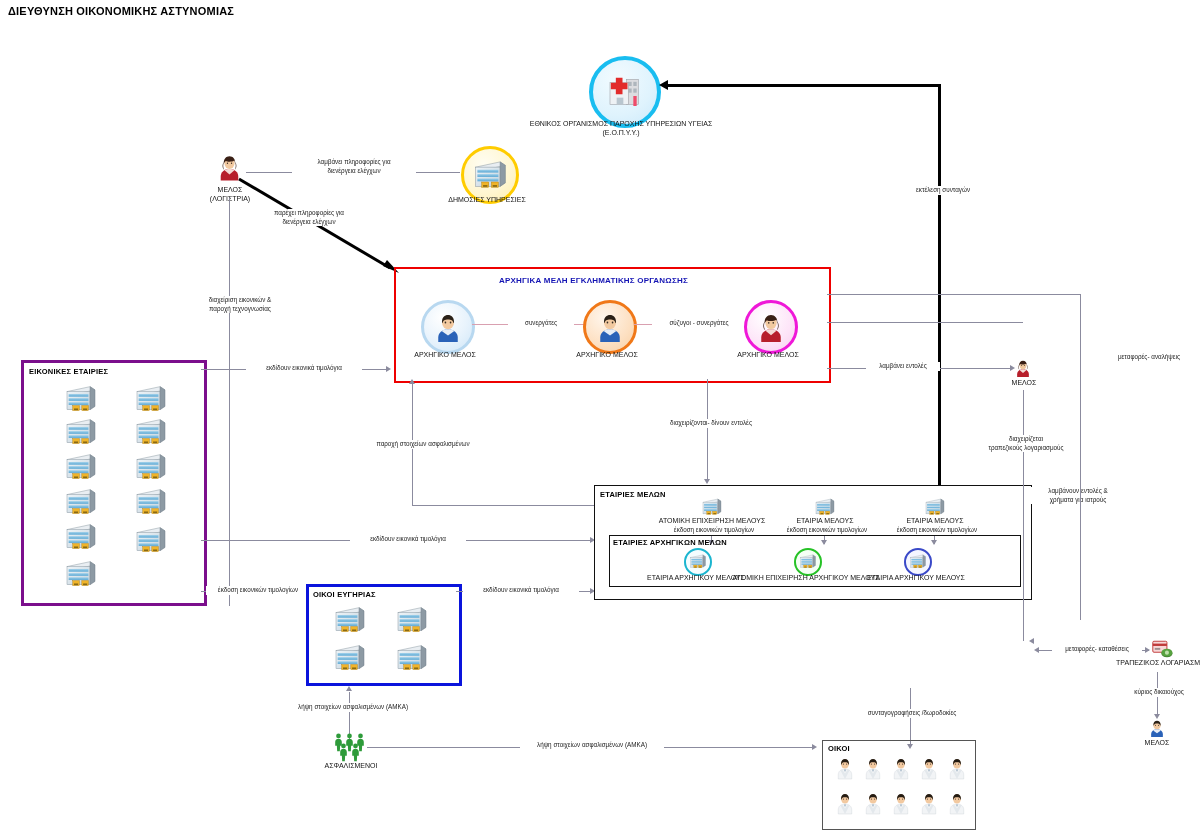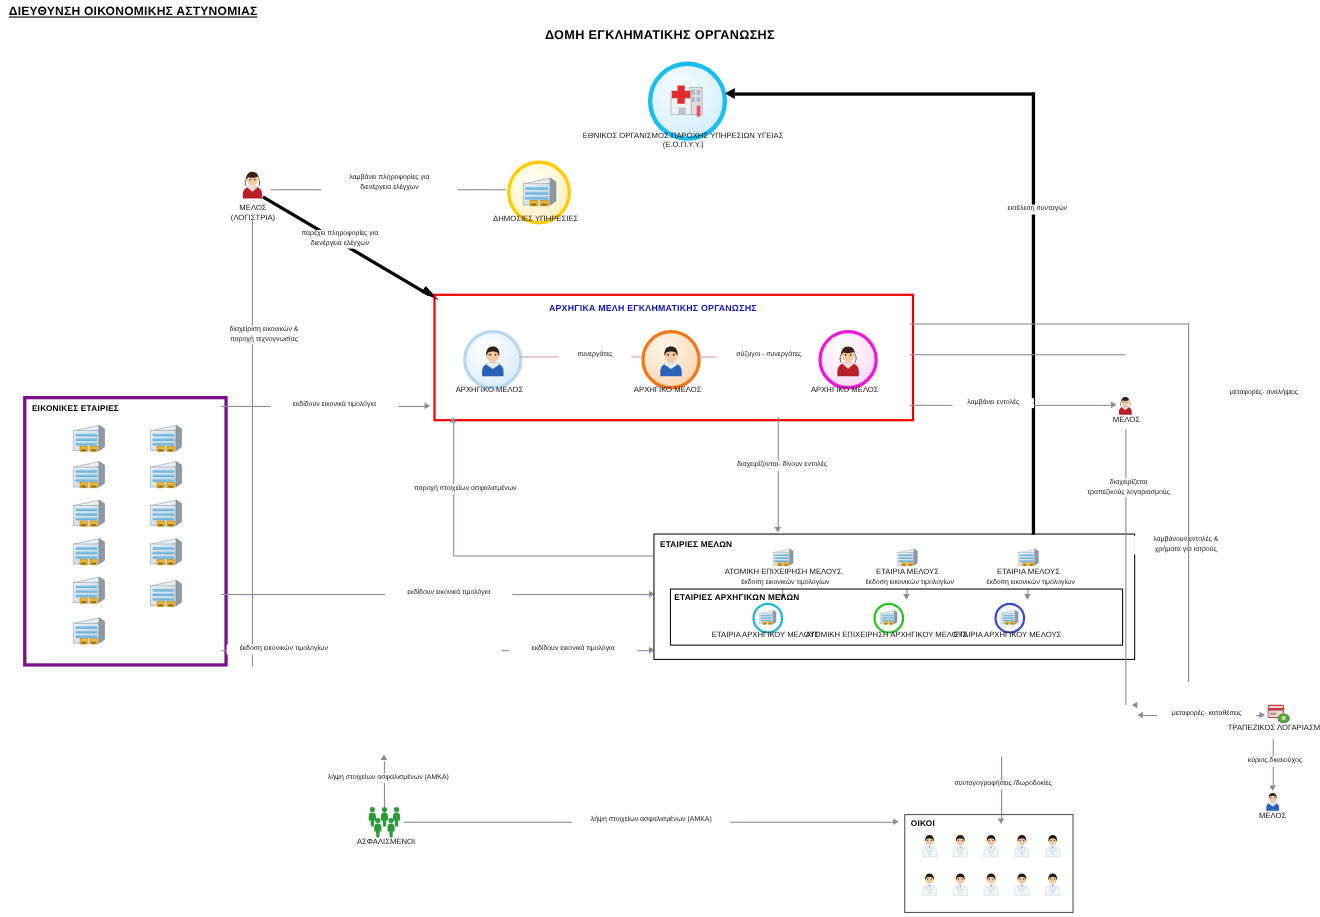--- a/index.html
+++ b/index.html
@@ -9,7 +9,7 @@
   #stage{position:absolute;left:0;top:0;width:1200px;height:834px;}
   .abs{position:absolute;}
   
-  .hdr-title{font-size:11px;font-weight:bold;text-decoration:underline;letter-spacing:.2px;}
+  .hdr-title{font-size:11px;font-weight:bold;letter-spacing:.2px;}
   .main-title{font-size:11.5px;font-weight:bold;letter-spacing:.3px;text-align:center;}
   .node-cap{font-size:7px;text-align:center;line-height:1.25;color:#111;white-space:nowrap;}
   .edge-lbl{font-size:6.3px;text-align:center;line-height:1.35;color:#1a1a1a;

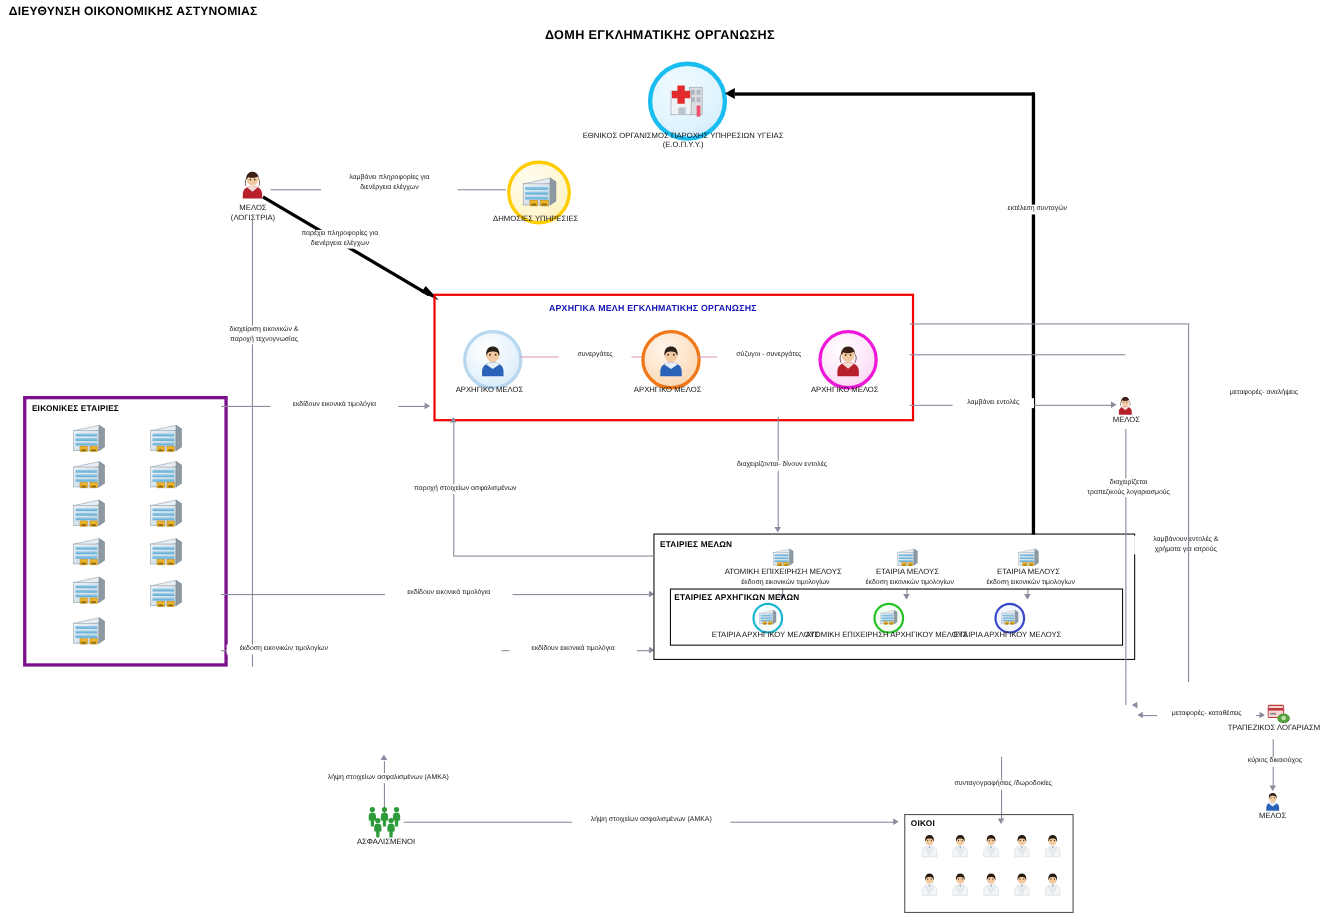--- a/index.html
+++ b/index.html
@@ -139,7 +139,6 @@
 
   <div class="abs hdr-title" style="left:8px;top:5px;">ΔΙΕΥΘΥΝΣΗ ΟΙΚΟΝΟΜΙΚΗΣ ΑΣΤΥΝΟΜΙΑΣ</div>
 
-  <div class="abs main-title" style="left:430px;top:26px;width:340px;">ΔΟΜΗ ΕΓΚΛΗΜΑΤΙΚΗΣ ΟΡΓΑΝΩΣΗΣ</div>
 
   <div class="circ cyan" style="left:589px;top:56px;width:64px;height:64px;">
     <svg class="ico" style="left:12px;top:12px;width:40px;height:38px;">

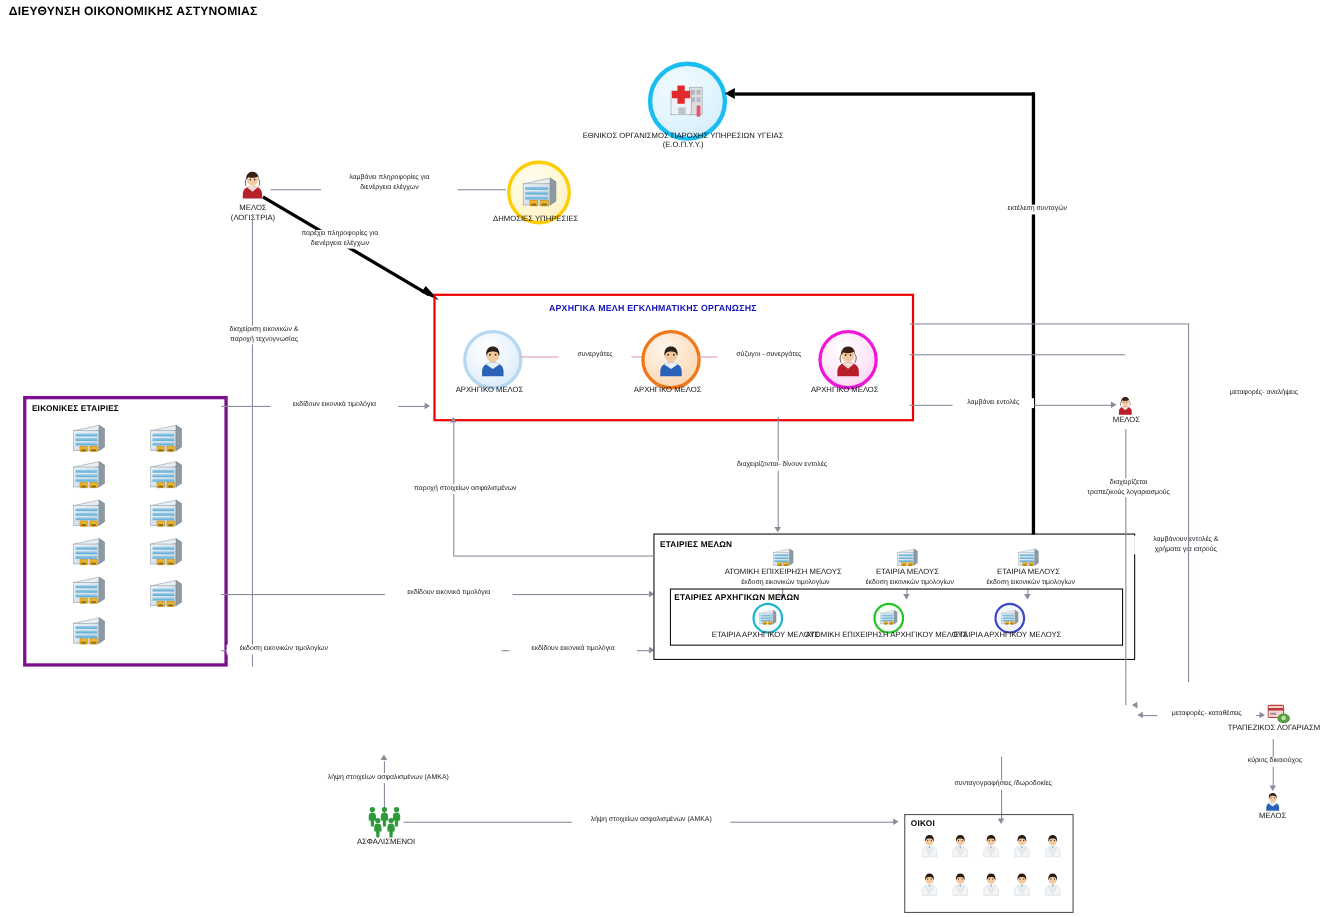--- a/index.html
+++ b/index.html
@@ -274,6 +274,21 @@
   <div class="ar ar-r" style="left:301px;top:588px;"></div>
   <div class="abs edge-lbl" style="left:206px;top:586px;width:100px;">έκδοση εικονικών τιμολογίων</div>
 
+  <div class="box bx-blue" style="left:306px;top:584px;width:150px;height:96px;">
+    <div class="abs box-title" style="left:4px;top:3px;">ΟΙΚΟΙ ΕΥΓΗΡΙΑΣ</div>
+    <svg class="ico" style="left:24px;top:19px;width:34px;height:28px;">
+        <use href="#ic-building"></use>
+      </svg>
+    <svg class="ico" style="left:86px;top:19px;width:34px;height:28px;">
+        <use href="#ic-building"></use>
+      </svg>
+    <svg class="ico" style="left:24px;top:57px;width:34px;height:28px;">
+        <use href="#ic-building"></use>
+      </svg>
+    <svg class="ico" style="left:86px;top:57px;width:34px;height:28px;">
+        <use href="#ic-building"></use>
+      </svg>
+  </div>
 
   <div class="ln h" style="left:456px;top:591px;width:137px;"></div>
   <div class="ar ar-r" style="left:590px;top:588px;"></div>

